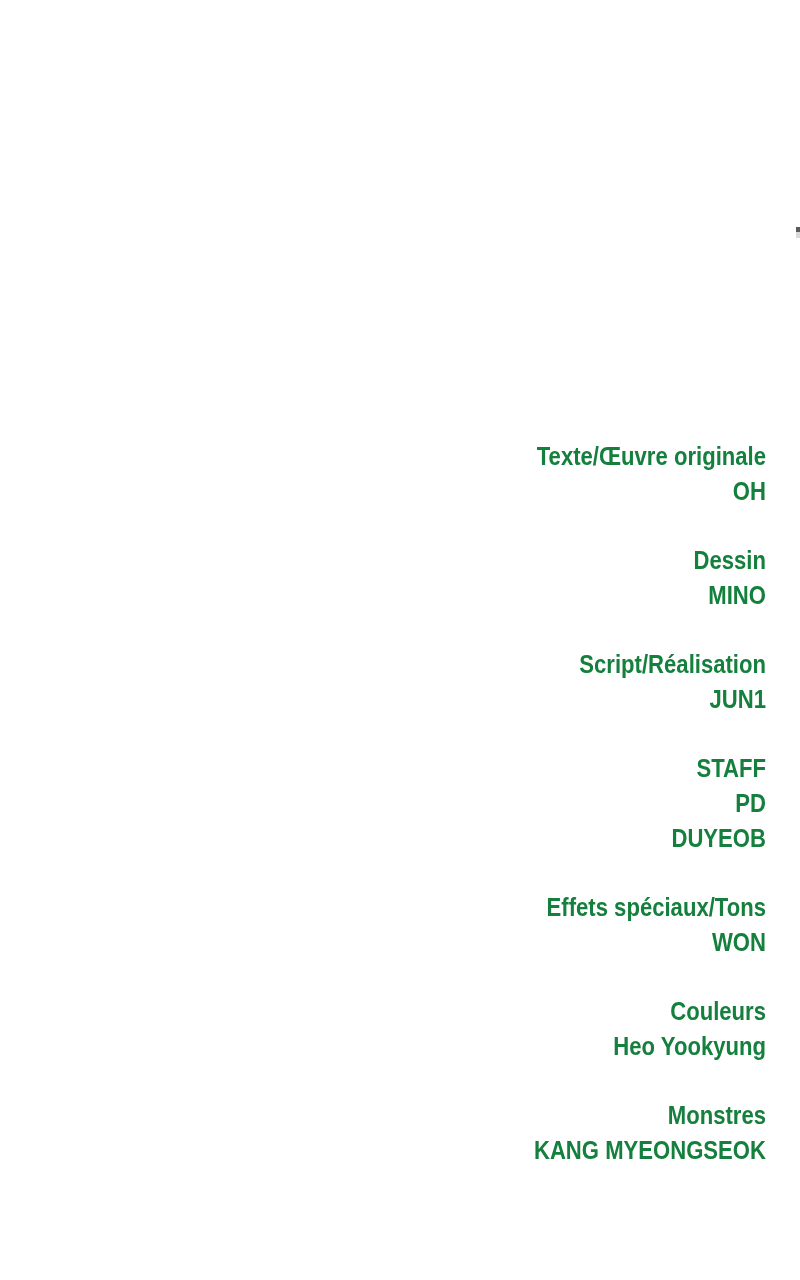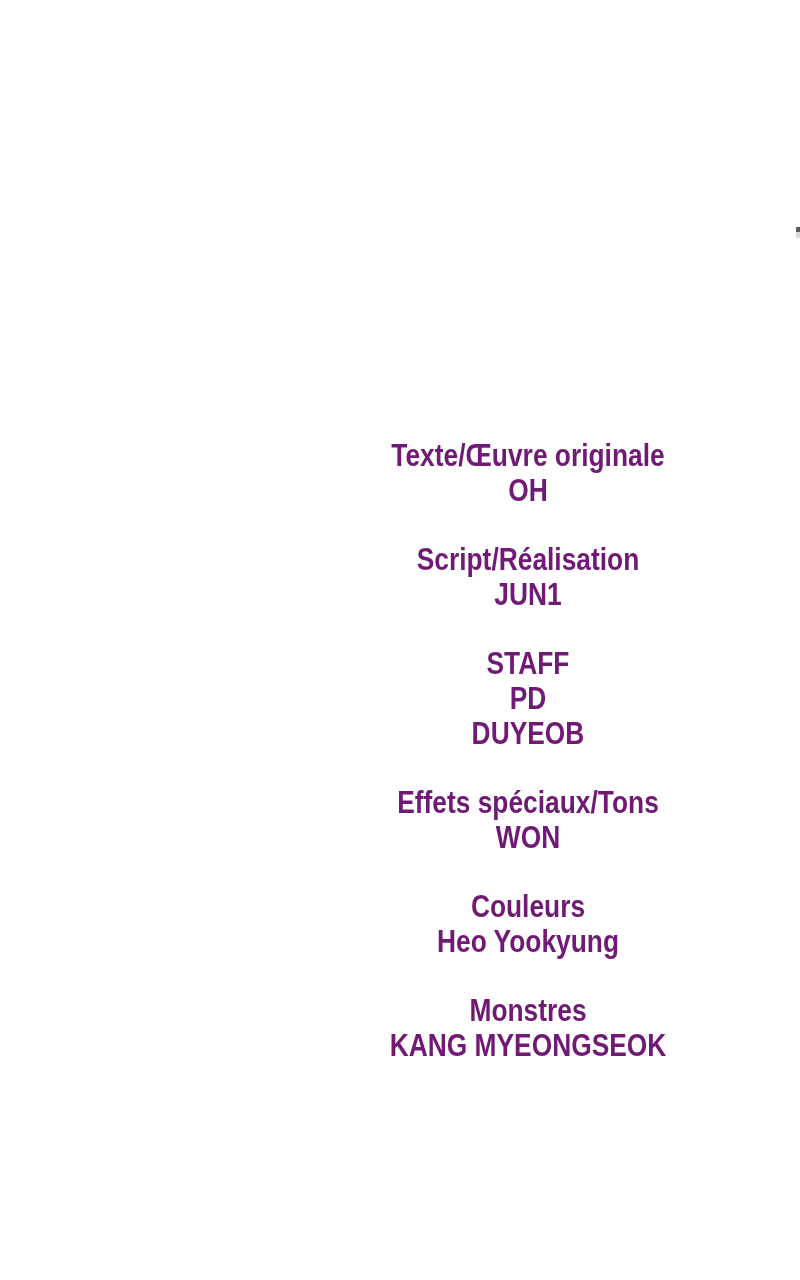--- a/index.html
+++ b/index.html
@@ -21,10 +21,10 @@
     top: 439px;
     right: 34px;
     width: 560px;
-    text-align: center;
-    color: #701a75;
+    text-align: right;
+    color: #15803d;
     font-weight: bold;
-    font-size: 31px;
+    font-size: 26px;
     line-height: 34.7px;
     letter-spacing: 0px;
   }

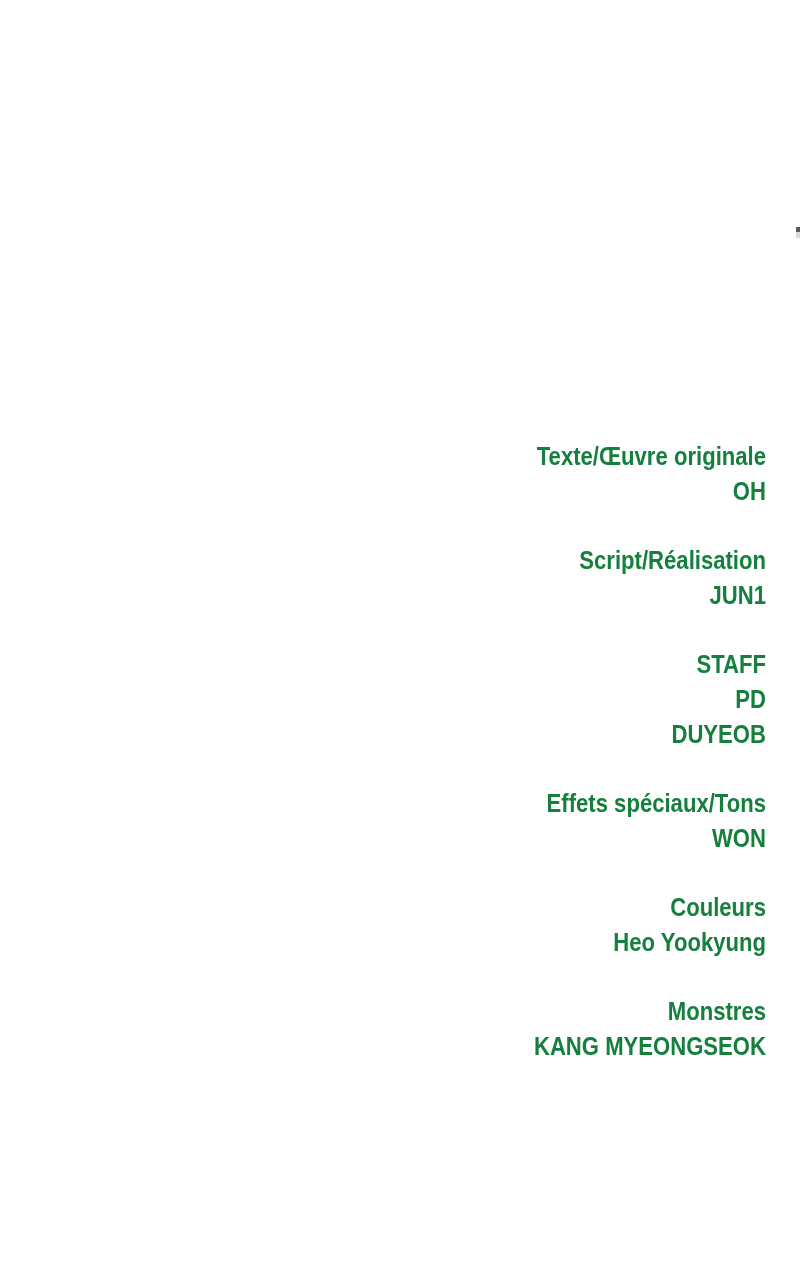--- a/index.html
+++ b/index.html
@@ -70,6 +70,10 @@
       <div class="line">OH</div>
     </div>
 
+    <div class="credit-group">
+      <div class="line">Dessin</div>
+      <div class="line">MINO</div>
+    </div>
 
     <div class="credit-group">
       <div class="line">Script/Réalisation</div>

